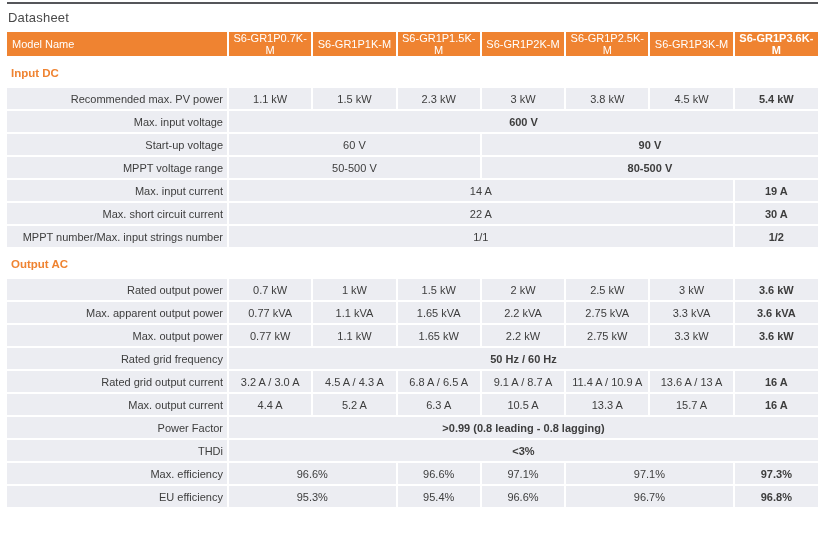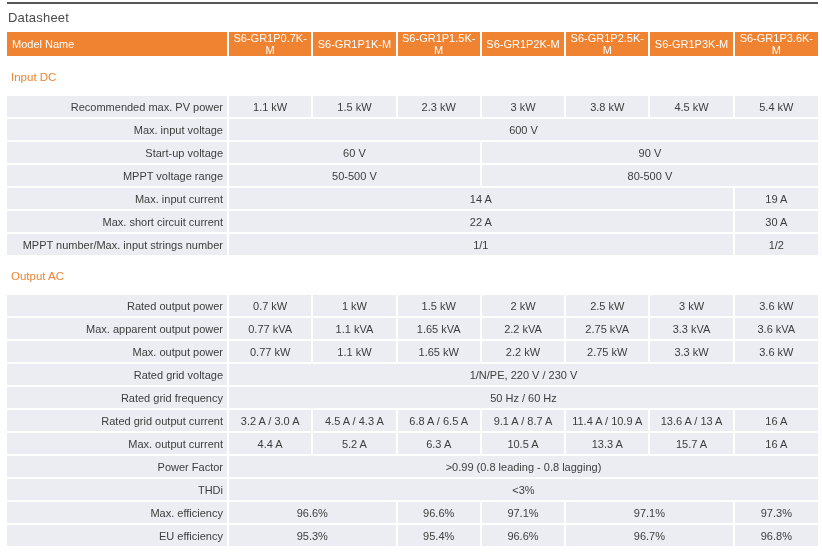--- a/index.html
+++ b/index.html
@@ -24,7 +24,7 @@
     font-size: 11px; font-weight: 400; vertical-align: middle;
     border-right: 2px solid #ffffff; border-bottom: 2px solid #ffffff;
   }
-  .spec-table th:last-child, .spec-table td:last-child { border-right: none; }
+  .spec-table th:last-child, .spec-table td:last-child { border-right: none; font-weight: bold; }
   
   .spec-table thead th {
     background: #ef8331; color: #ffffff; height: 23px;

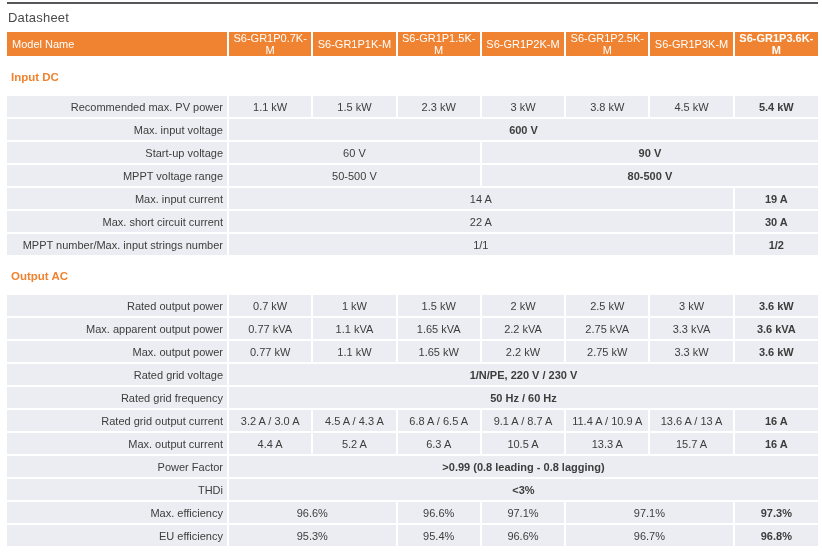--- a/index.html
+++ b/index.html
@@ -35,7 +35,7 @@
   }
   
   tr.section-row td {
-    background: #ffffff; color: #ef8331; height: 38px;
+    background: #ffffff; color: #ef8331; height: 30px;
     text-align: left; padding: 2px 0 0 4px; font-size: 11.5px;
   }
   

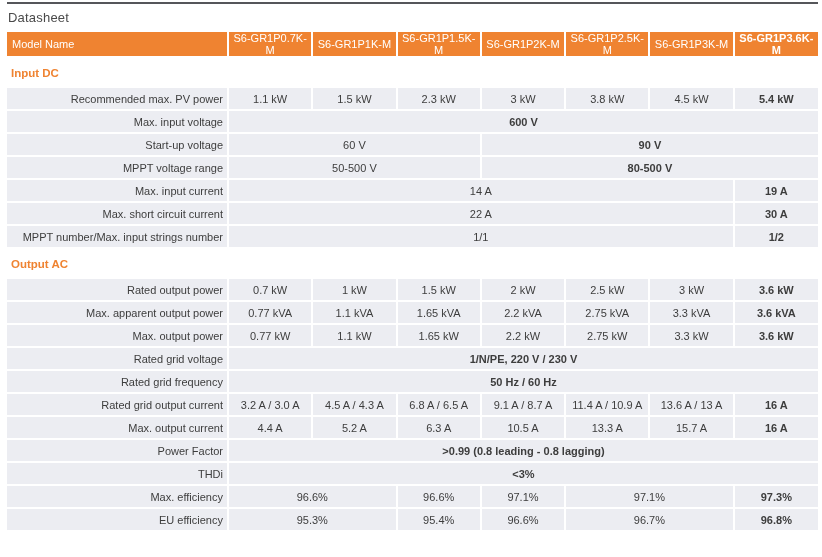--- a/index.html
+++ b/index.html
@@ -154,10 +154,6 @@
           <td colspan="1">3.6 kW</td>
         </tr>
         <tr class="spec-row">
-          <td class="row-label">Rated grid voltage</td>
-          <td colspan="7">1/N/PE, 220 V / 230 V</td>
-        </tr>
-        <tr class="spec-row">
           <td class="row-label">Rated grid frequency</td>
           <td colspan="7">50 Hz / 60 Hz</td>
         </tr>

